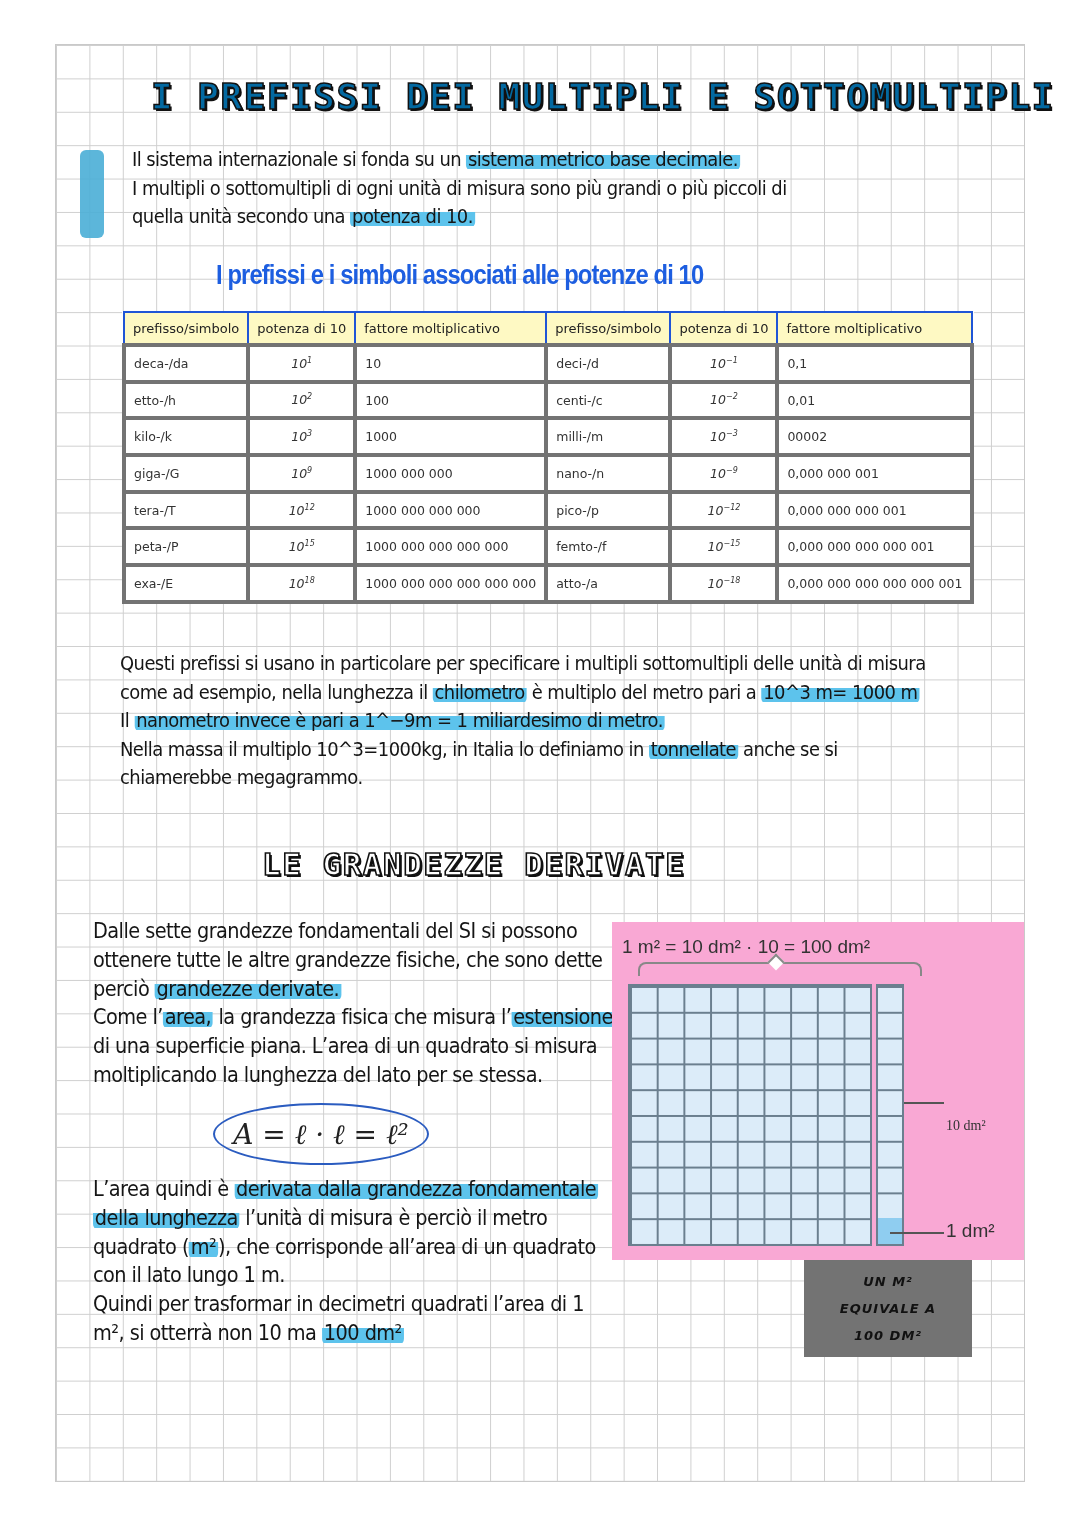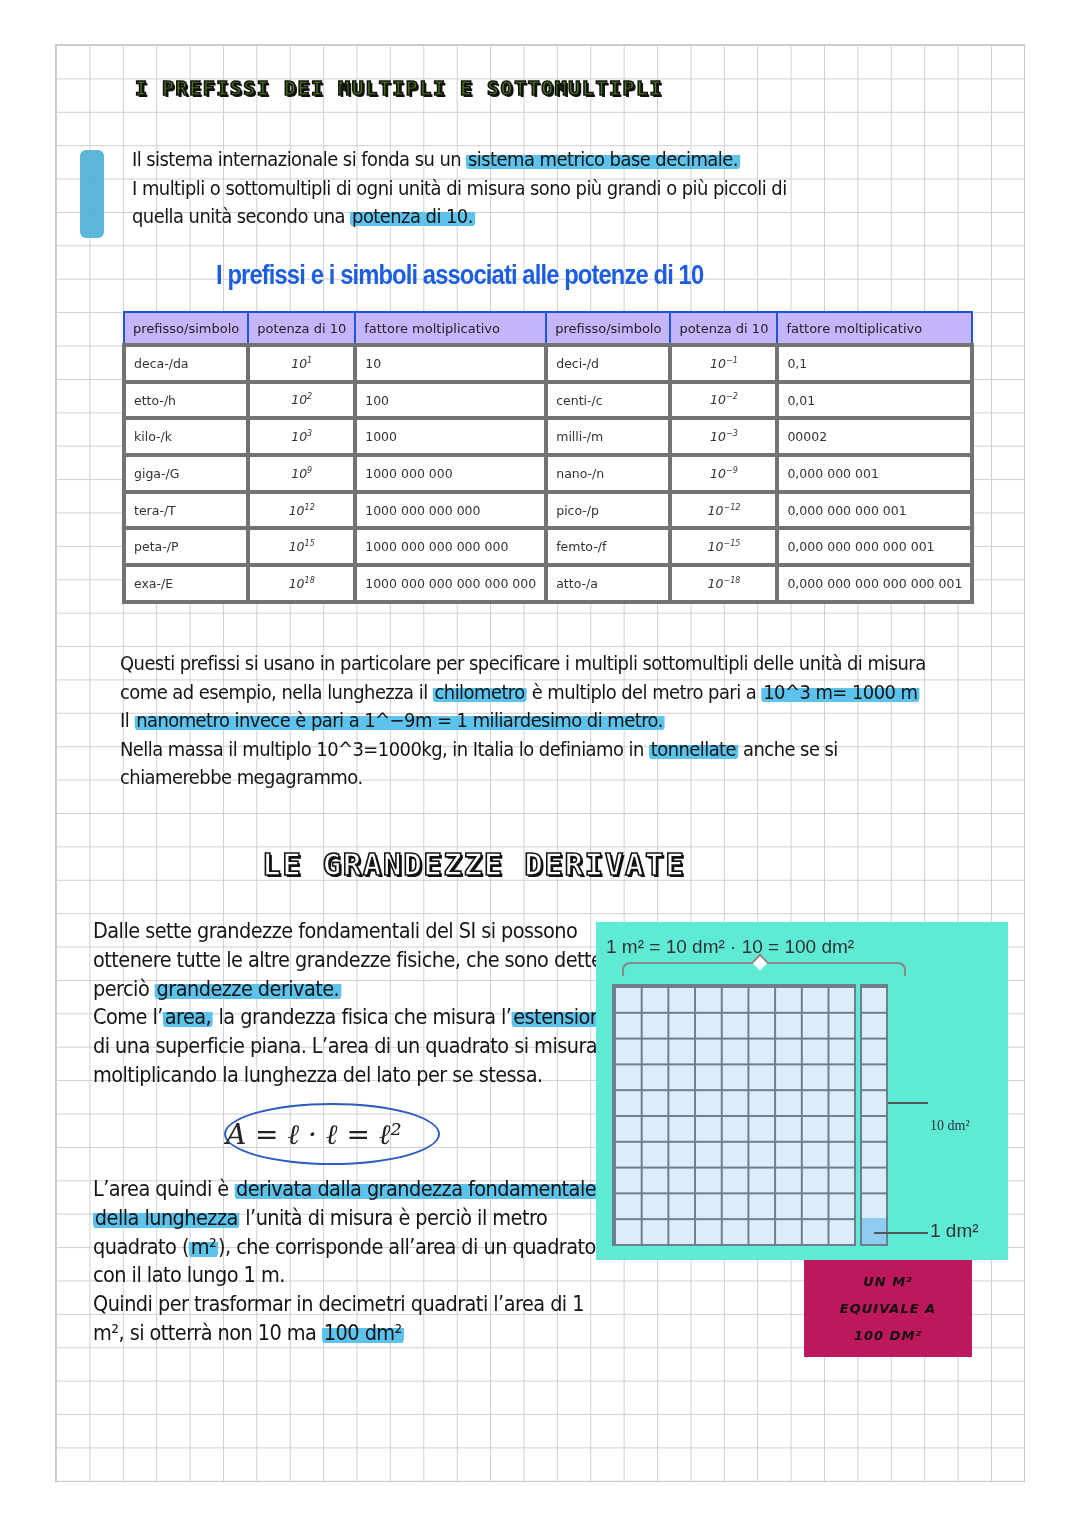--- a/index.html
+++ b/index.html
@@ -21,9 +21,9 @@
   }
   .abs { position:absolute; }
   .title-main {
-    left:135px; top:76px; width:850px;
+    left:151px; top:76px; width:850px;
     font-family:"DejaVu Sans Mono", monospace; font-weight:bold;
-    font-size:20px; letter-spacing:1.5px; color:#4d7c0f;
+    font-size:36px; letter-spacing:1.5px; color:#0369a1;
     -webkit-text-stroke:1.6px #111;
     text-shadow: 2px 2px 0 #111;
     white-space:nowrap;

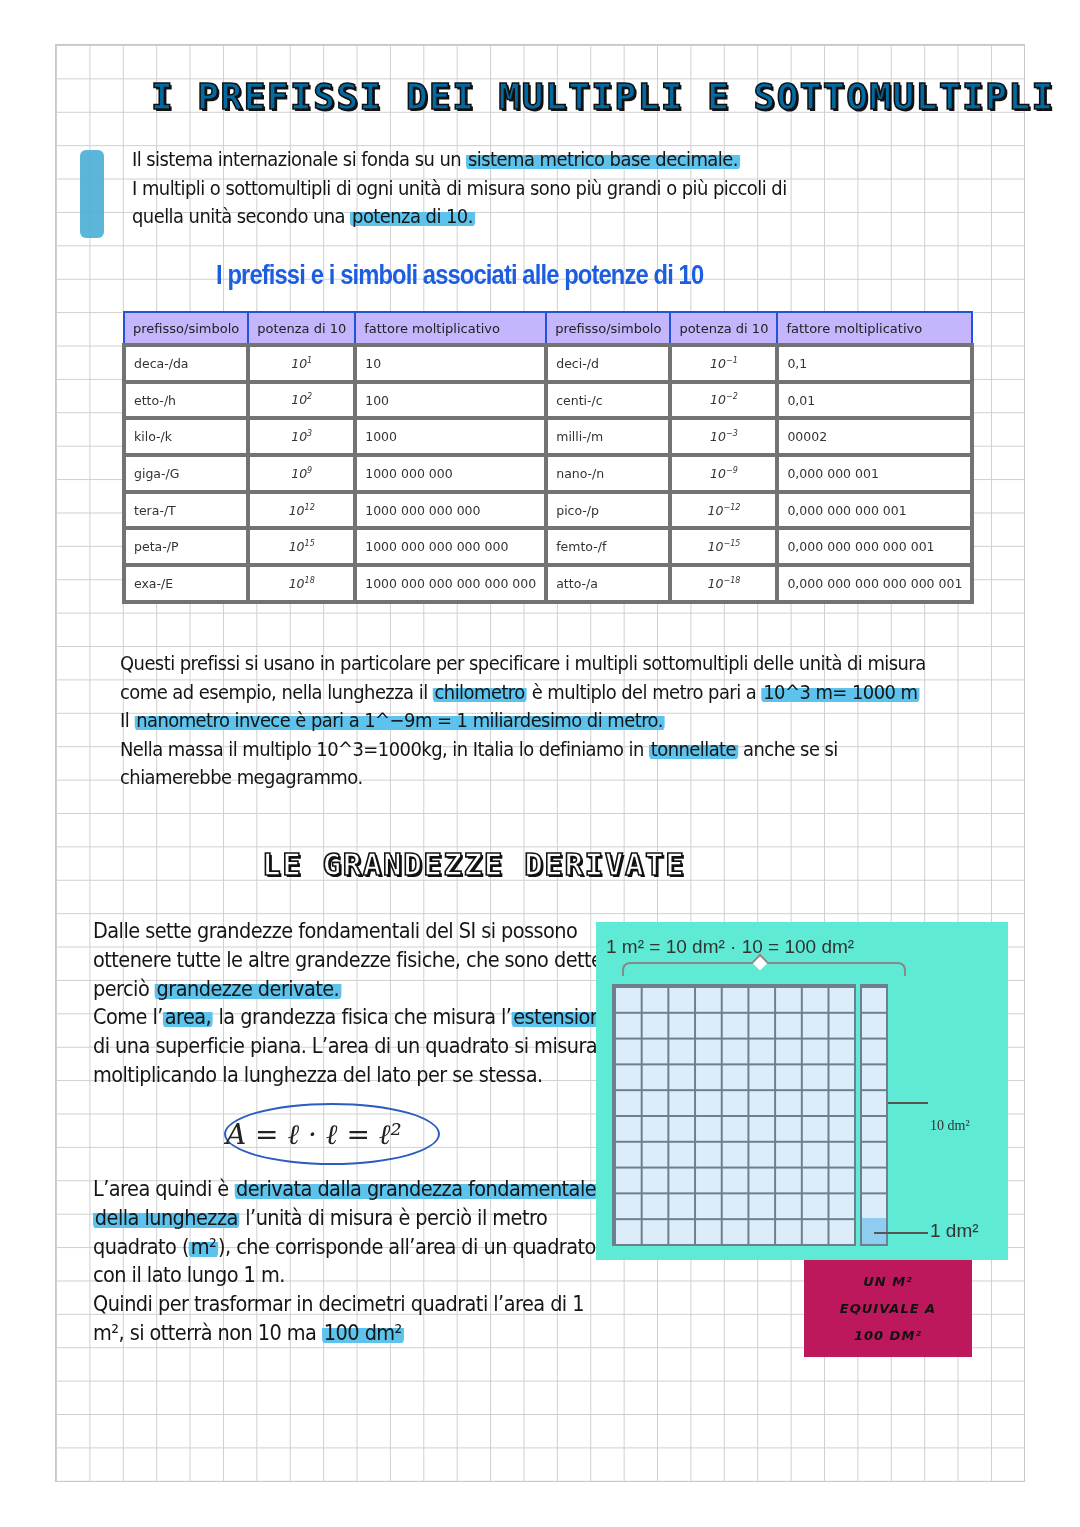--- a/index.html
+++ b/index.html
@@ -54,7 +54,7 @@
     font-size:12.5px; color:#333; background:#fff;
   }
   table.pref th {
-    background:#c4b5fd; font-weight:normal; text-align:left;
+    background:#fef9c3; font-weight:normal; text-align:left;
     padding:0 8px; height:30px; border:2px solid #1f55d6;
     color:#222; font-size:13px; white-space:nowrap;
   }

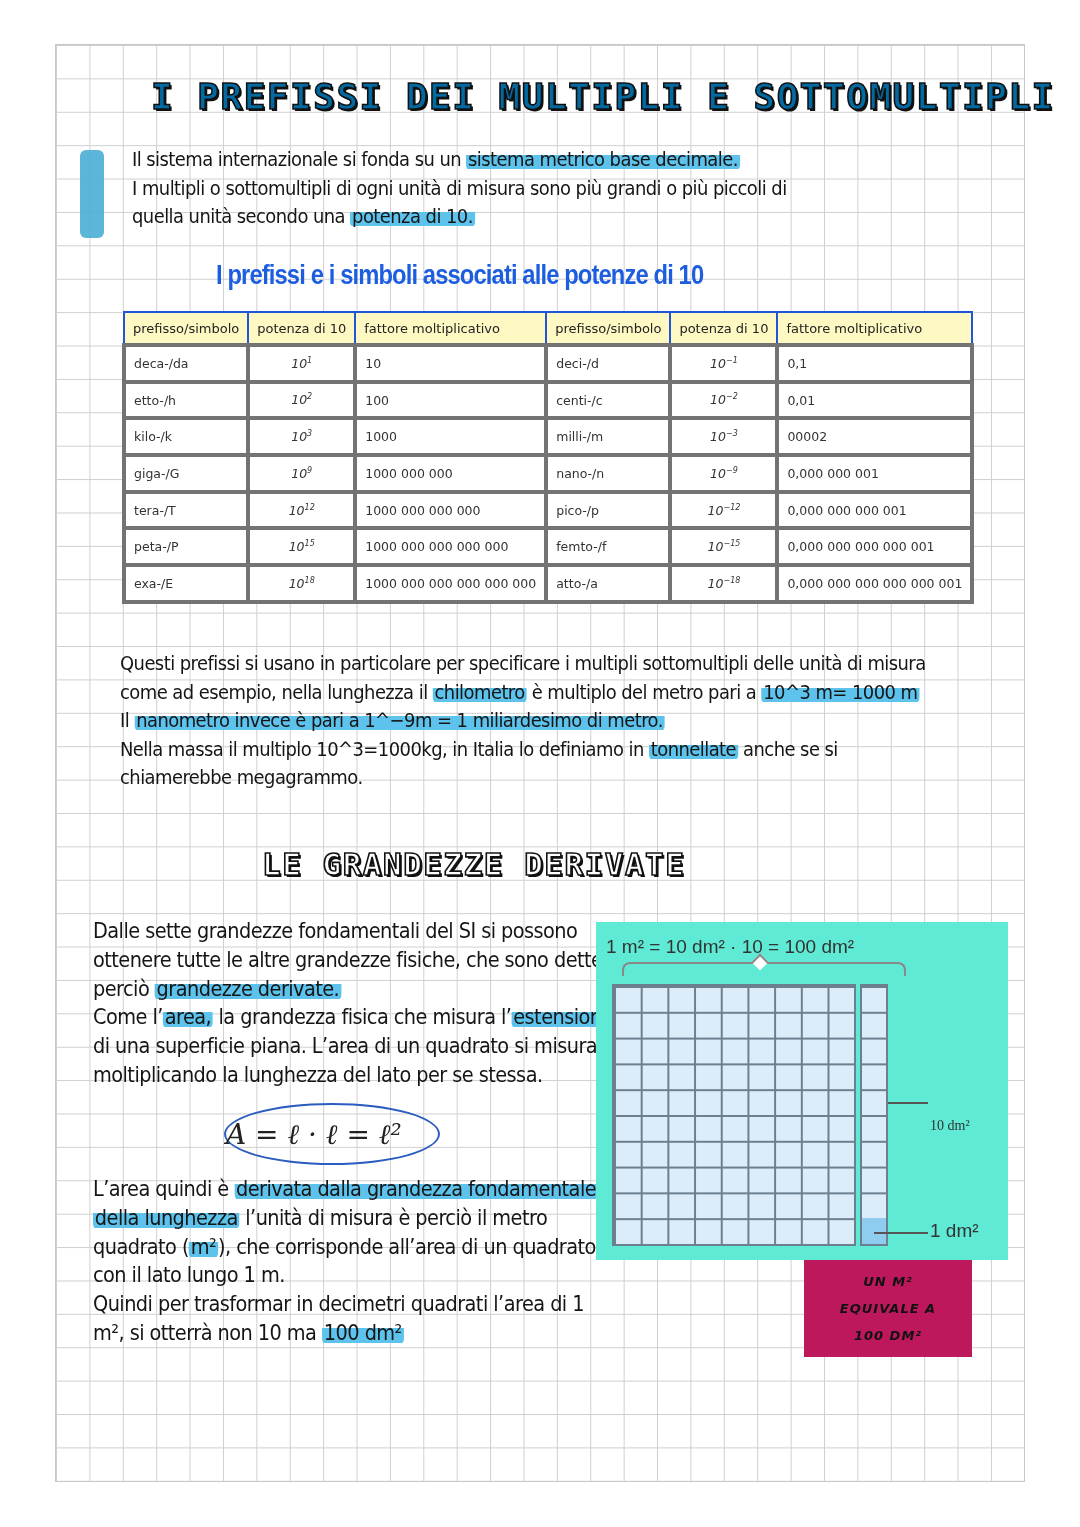--- a/index.html
+++ b/index.html
@@ -79,7 +79,7 @@
   }
   .para4 { left:93px; top:1175px; }
   .fig {
-    left:596px; top:922px; width:412px; height:338px; background:#5eead4;
+    left:612px; top:922px; width:412px; height:338px; background:#f9a8d4;
   }
   .fig-eq { left:10px; top:14px; font-size:19px; color:#333; font-family:"Liberation Sans", sans-serif; white-space:nowrap; }
   .brace {

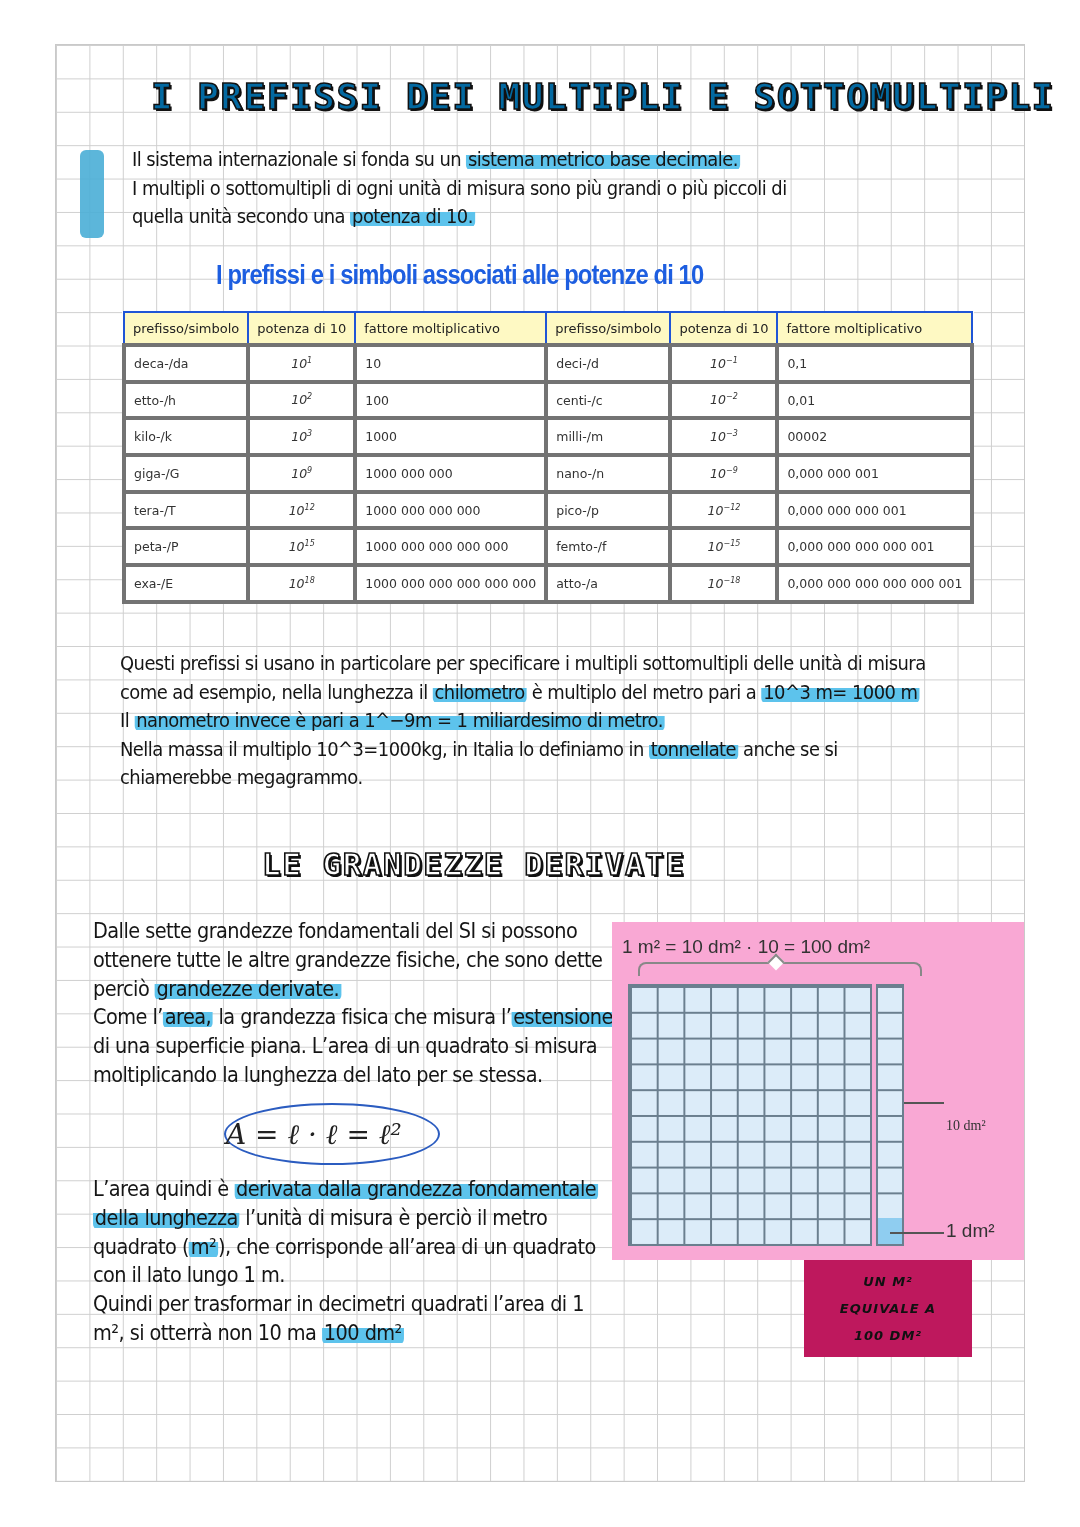--- a/index.html
+++ b/index.html
@@ -72,9 +72,9 @@
   }
   .para3 { left:93px; top:917px; }
   .formula-box {
-    left:224px; top:1103px; width:216px; height:62px;
+    left:213px; top:1103px; width:216px; height:62px;
     border:2px solid #2b5cc0; border-radius:50%; box-sizing:border-box;
-    display:flex; align-items:center; 
+    display:flex; align-items:center; justify-content:center;
     font-family:"DejaVu Serif", serif; font-size:28px; font-style:italic; color:#222;
   }
   .para4 { left:93px; top:1175px; }

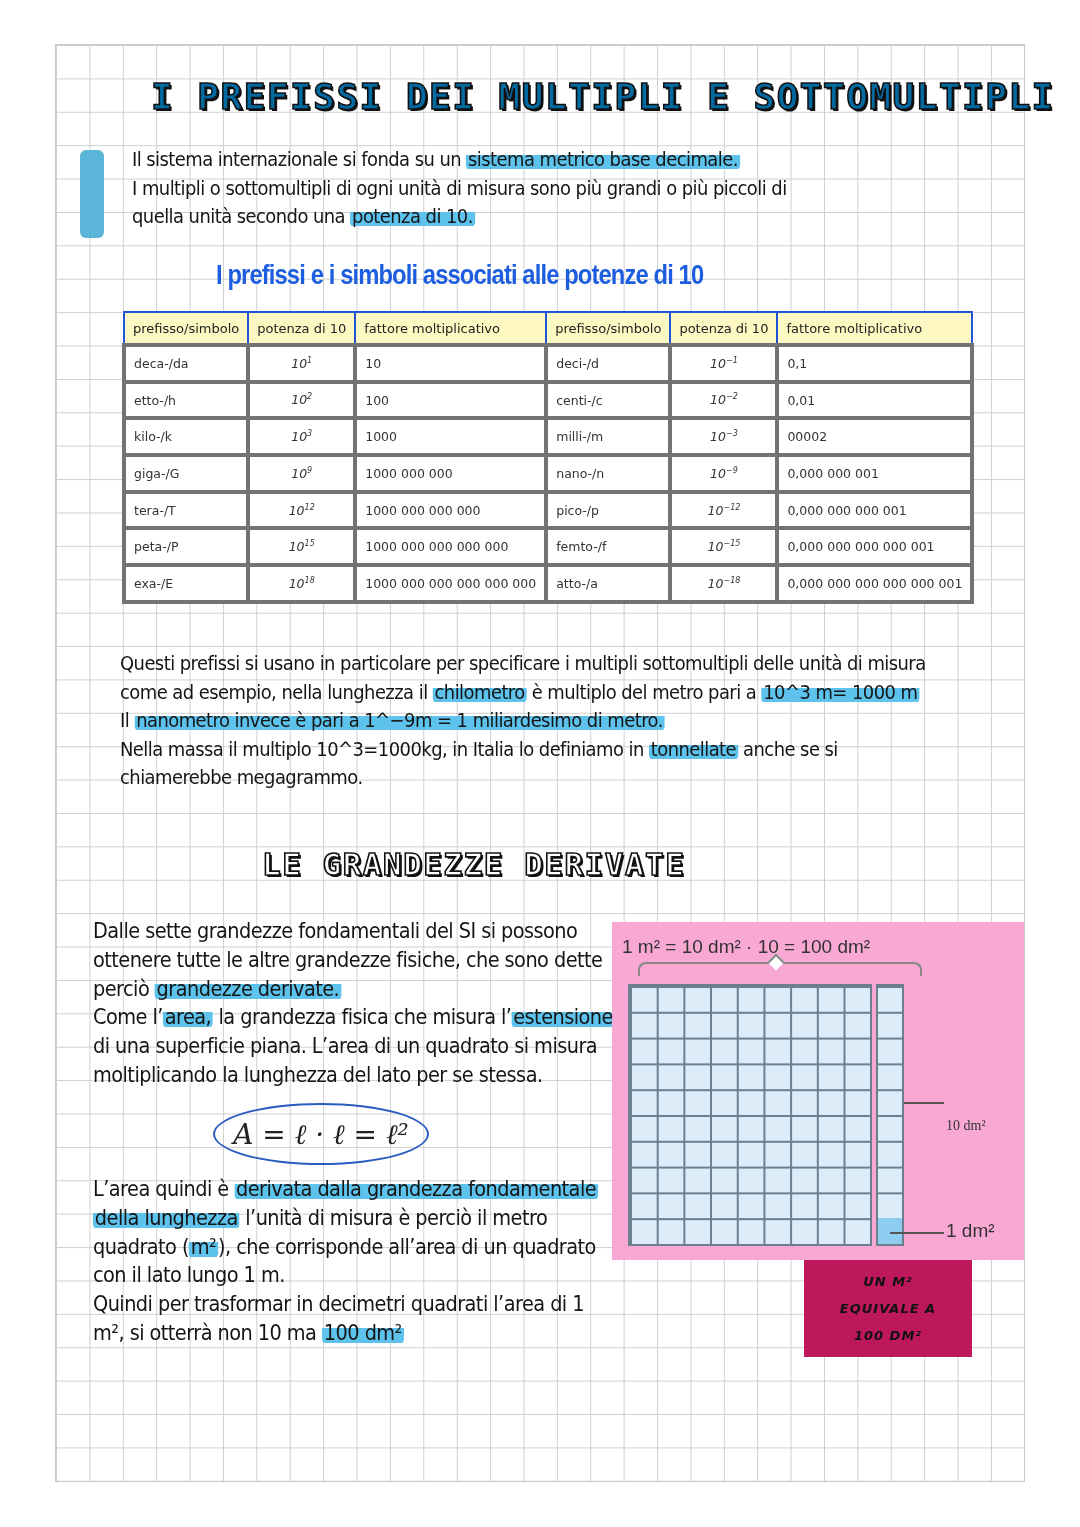--- a/index.html
+++ b/index.html
@@ -112,7 +112,7 @@
   .lbl1 { left:334px; top:168px; font-size:14px; color:#333; font-family:Liberation Serif, serif;margin-top:28px; }
   .lbl2 { left:334px; top:298px; font-size:19px; color:#333; font-family:"Liberation Sans", sans-serif; }
   .note {
-    left:804px; top:1260px; width:168px; height:97px; background:#be185d;
+    left:804px; top:1260px; width:168px; height:97px; background:#737373;
     display:flex; flex-direction:column; align-items:center; justify-content:center;
     font-family:"DejaVu Sans", sans-serif; font-weight:bold; font-style:italic;
     font-size:13px; line-height:27px; color:#111; letter-spacing:1px;

